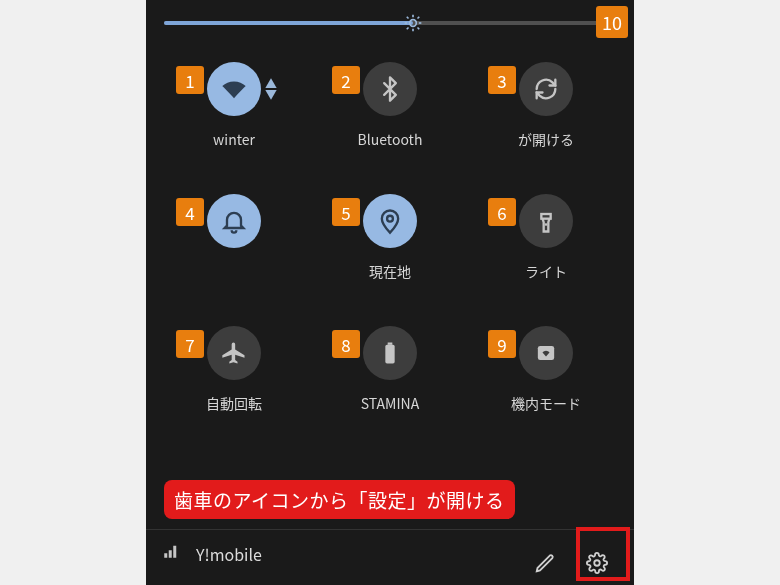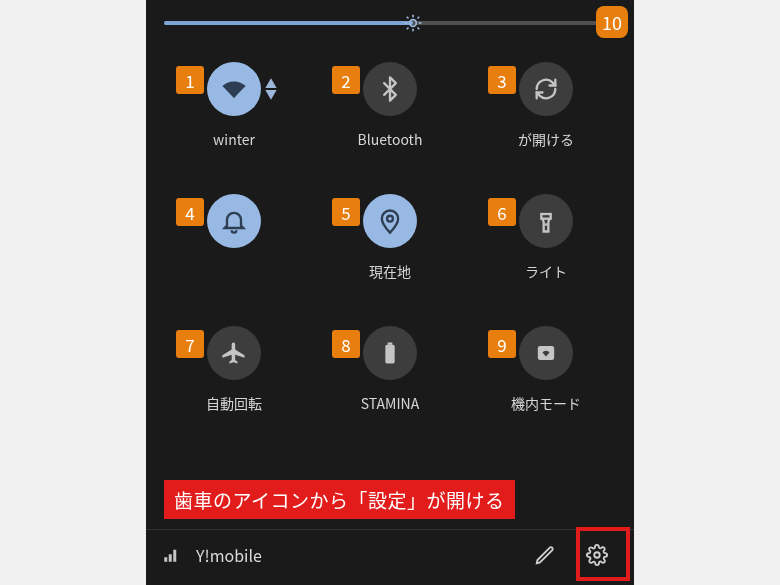--- a/index.html
+++ b/index.html
@@ -62,7 +62,7 @@
     display: flex;
     align-items: center;
     justify-content: center;
-    border-radius: 8px;
+    border-radius: 3px;
   }
 
   

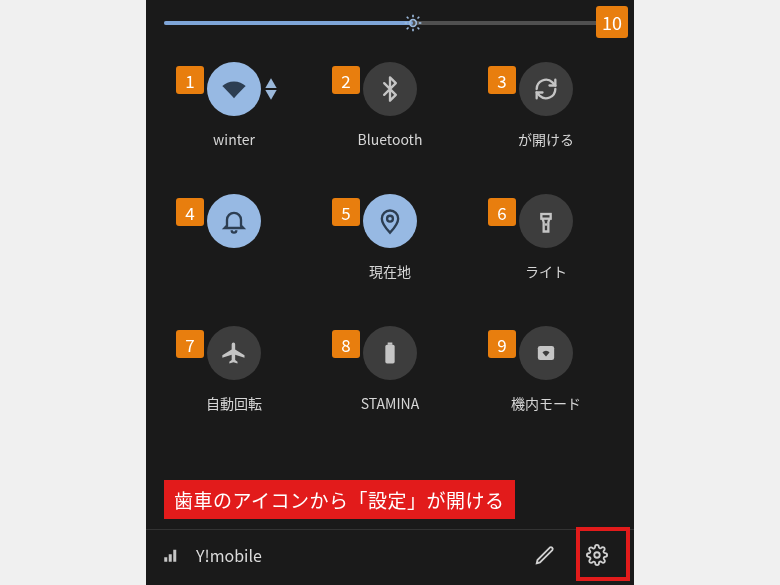--- a/index.html
+++ b/index.html
@@ -133,6 +133,7 @@
     font-size: 19px;
     padding: 6px 10px;
     letter-spacing: 0.5px;
+    border-radius: 8px;
   }
 
   

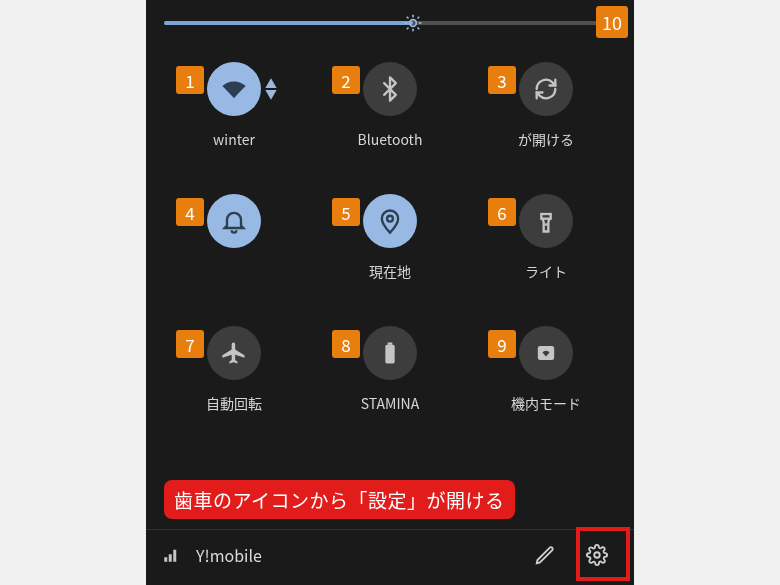--- a/index.html
+++ b/index.html
@@ -143,8 +143,8 @@
     height: 50px;
     border-top: 1px solid #333;
     display: flex;
-    align-items: center;
-    padding: 0 16px;
+    align-items: flex-start;
+    padding: 12px 16px;
     gap: 10px;
   }
   .signal-icon svg { width: 18px; height: 18px; display:block; }

